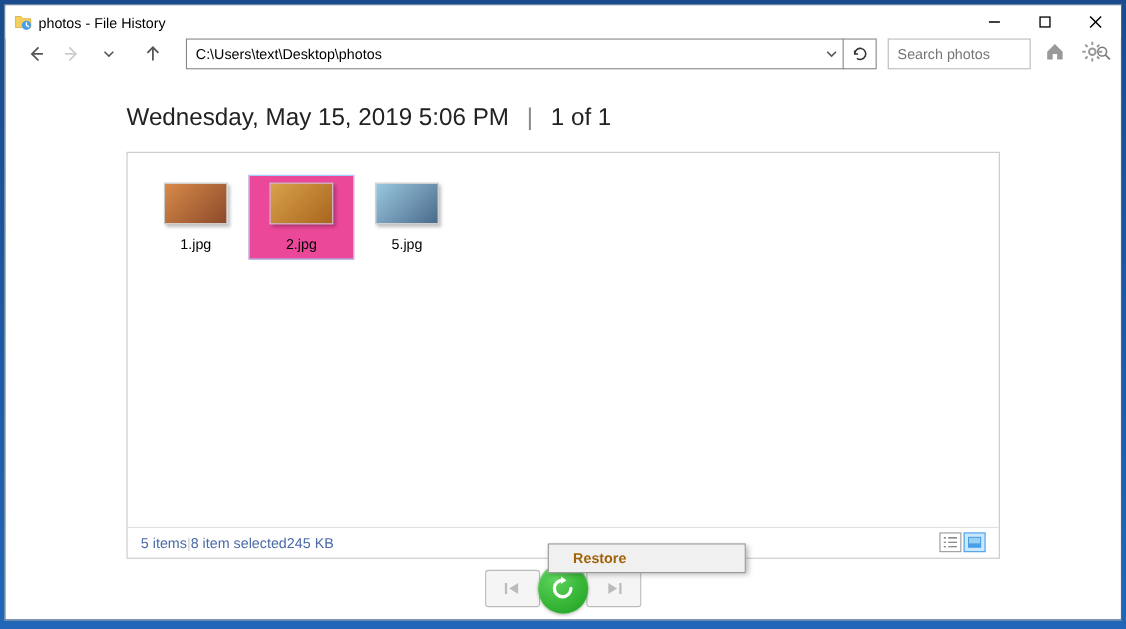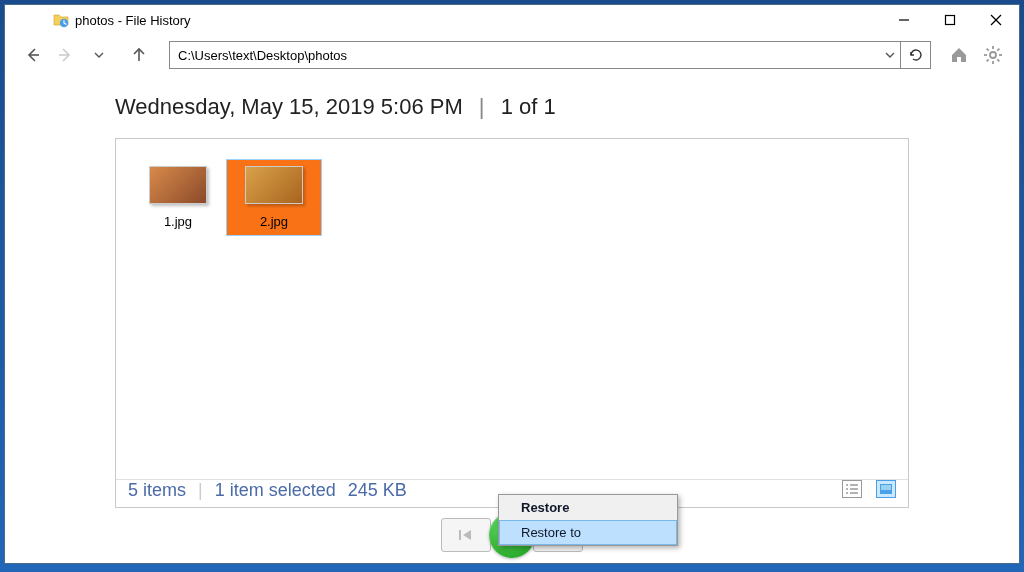--- a/index.html
+++ b/index.html
@@ -30,7 +30,6 @@
       align-items: center;
       padding-left: 8px;
       background: #ffffff;
-      margin-left: 40px;
     }
     .titlebar-icon {
       width: 16px; height: 16px;

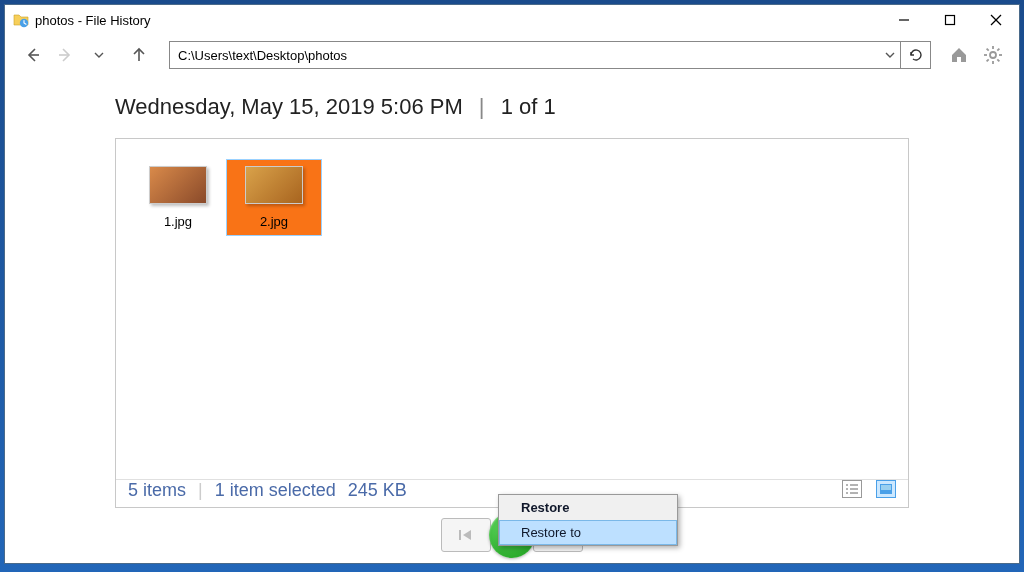--- a/index.html
+++ b/index.html
@@ -50,7 +50,7 @@
     .nav-toolbar {
       height: 44px;
       display: flex;
-      align-items: center;
+      align-items: flex-start;
       padding: 0 14px;
       gap: 4px;
     }

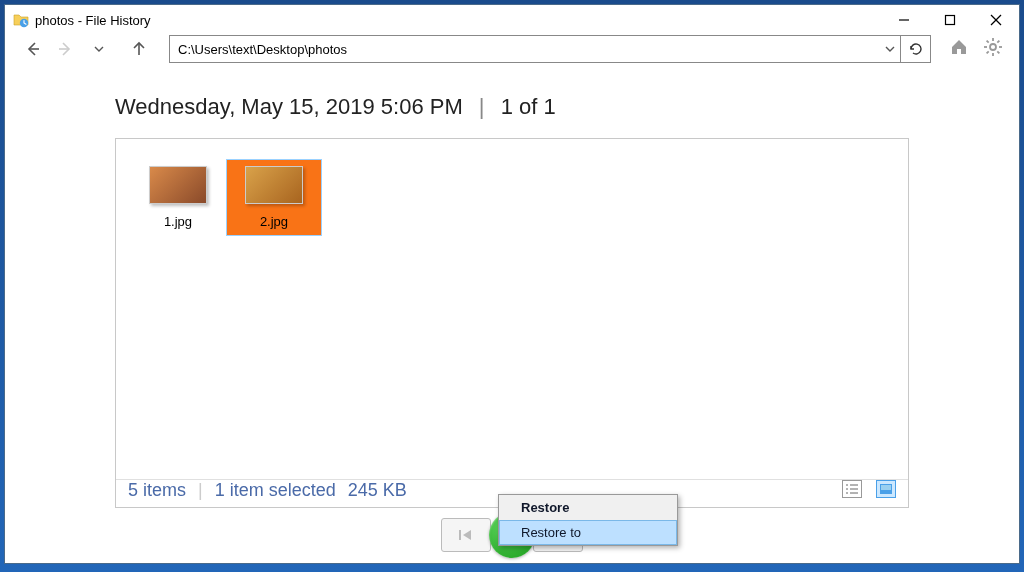--- a/index.html
+++ b/index.html
@@ -317,6 +317,15 @@
       </div>
     </div>
 
+    <div class="searchbox">
+      <input placeholder="Search photos" style="">
+      <span>
+        <svg width="14" height="14" viewBox="0 0 14 14">
+            <circle cx="6" cy="6" r="4" fill="none" stroke="#777" stroke-width="1.4"></circle>
+            <line x1="9" y1="9" x2="13" y2="13" stroke="#777" stroke-width="1.6"></line>
+          </svg>
+      </span>
+    </div>
 
     <div class="toolbar-icon">
       <svg width="20" height="20" viewBox="0 0 20 20">

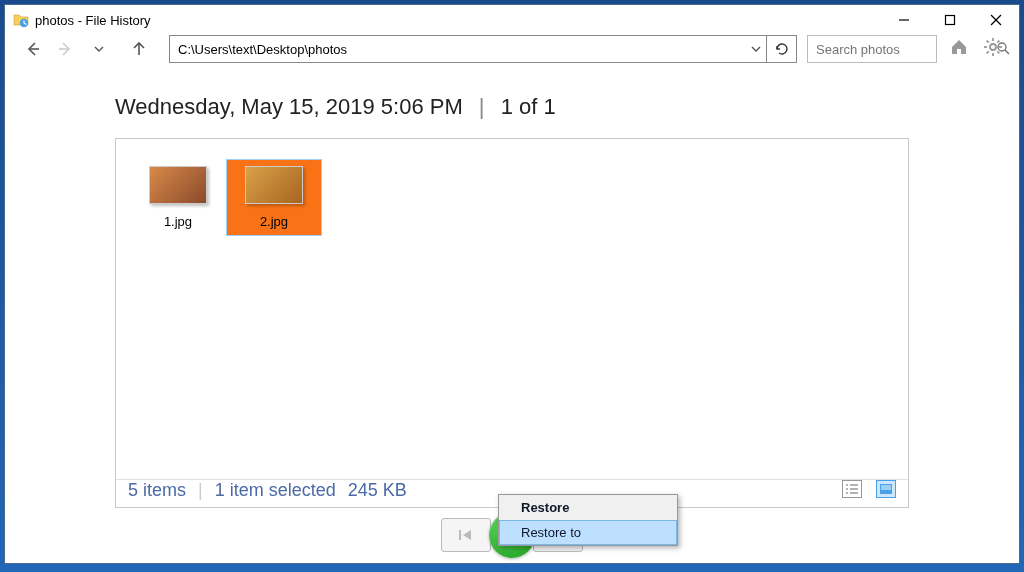--- a/index.html
+++ b/index.html
@@ -153,7 +153,7 @@
       border: 1px solid transparent;
     }
     .thumb-item.selected {
-      background: #f97316;
+      background: #ec4899;
       border: 1px solid #99d1ff;
     }
     .thumb-img {

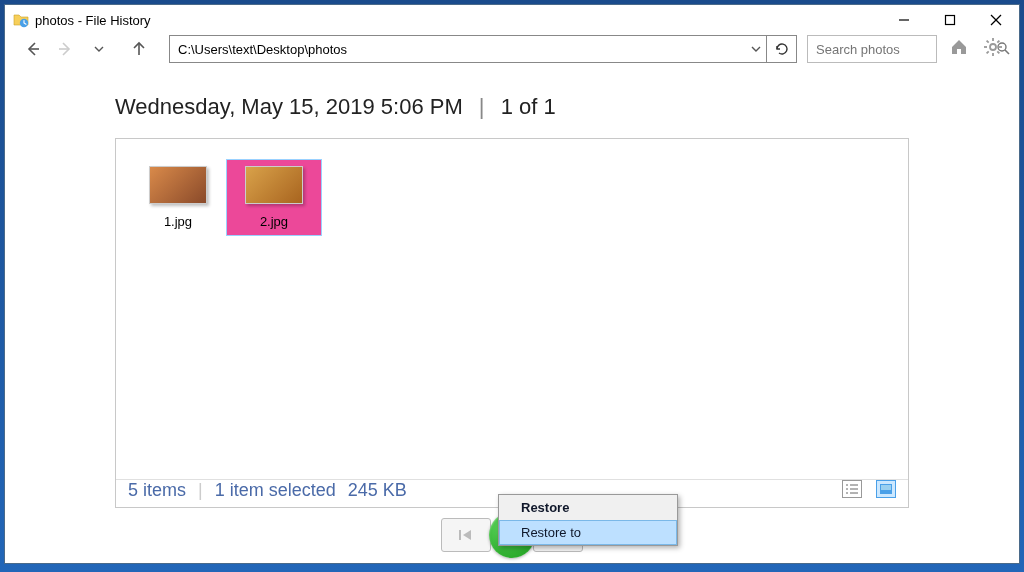--- a/index.html
+++ b/index.html
@@ -365,6 +365,10 @@
           <div class="thumb-item selected">
             <div class="thumb-img v2"></div>
             <div class="thumb-label">2.jpg</div>
+          </div>
+          <div class="thumb-item">
+            <div class="thumb-img v5"></div>
+            <div class="thumb-label">5.jpg</div>
           </div>
         </div>
       <div class="statusbar">

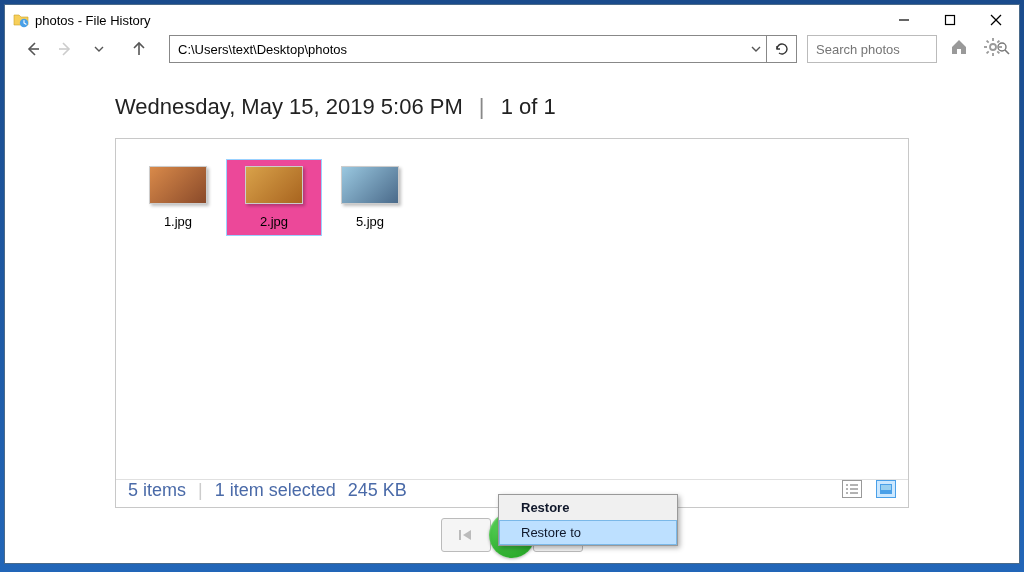--- a/index.html
+++ b/index.html
@@ -173,11 +173,10 @@
       height: 28px;
       border-top: 1px solid #e0e0e0;
       display: flex;
-      align-items: flex-start;
+      align-items: center;
       padding: 0 12px;
-      font-size: 18px;
+      font-size: 13px;
       color: #4a6aa8;
-      gap: 12px;
     }
     .status-sep { color: #ccc; }
     .status-spacer { flex: 1; }

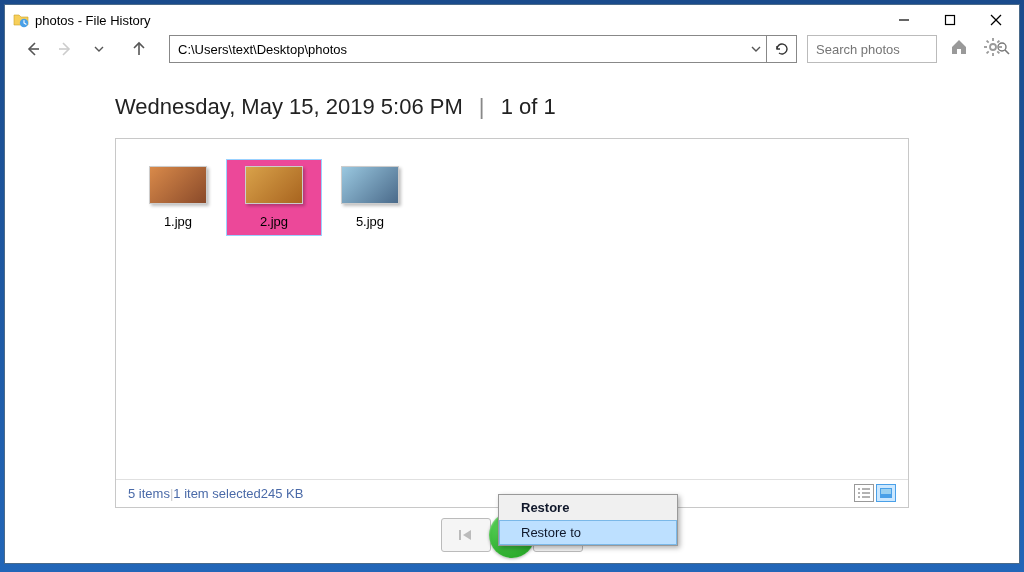--- a/index.html
+++ b/index.html
@@ -373,7 +373,7 @@
       <div class="statusbar">
         <span>5 items</span>
         <span class="status-sep">|</span>
-        <span>1 item selected</span>
+        <span>8 item selected</span>
         <span>245 KB</span>
         <div class="status-spacer"></div>
         <div class="view-btn">

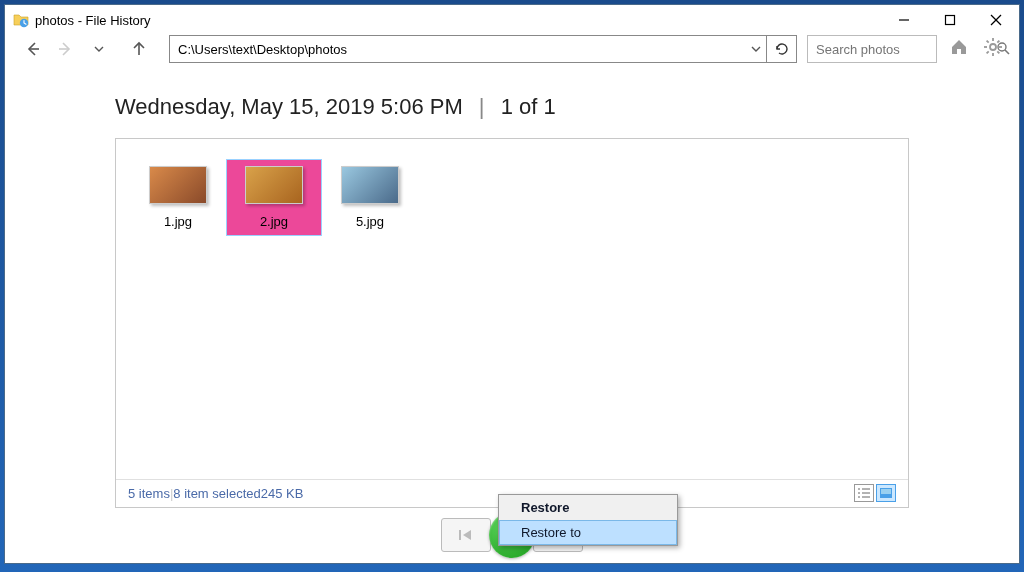--- a/index.html
+++ b/index.html
@@ -236,7 +236,7 @@
     .context-item {
       padding: 5px 22px;
       font-size: 13px;
-      color: #0f172a;
+      color: #a16207;
     }
     .context-item.bold { font-weight: 700; }
     .context-item.hover { background: #bde0ff; border: 1px solid #7ab8e8; padding: 4px 21px; }

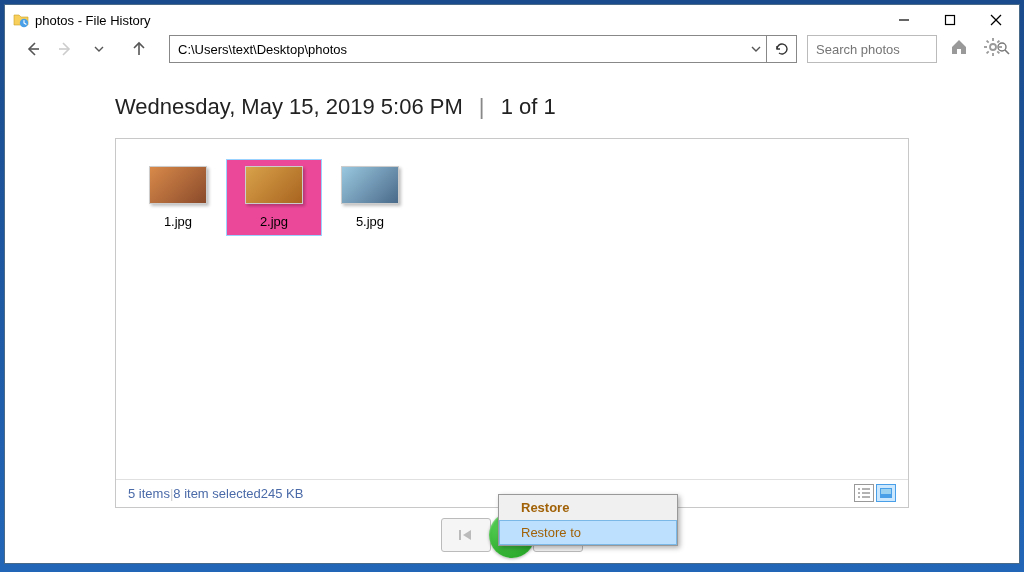--- a/index.html
+++ b/index.html
@@ -425,7 +425,6 @@
 
 <div class="context-menu">
   <div class="context-item bold">Restore</div>
-  <div class="context-item hover">Restore to</div>
 </div>
 
 </body></html>

